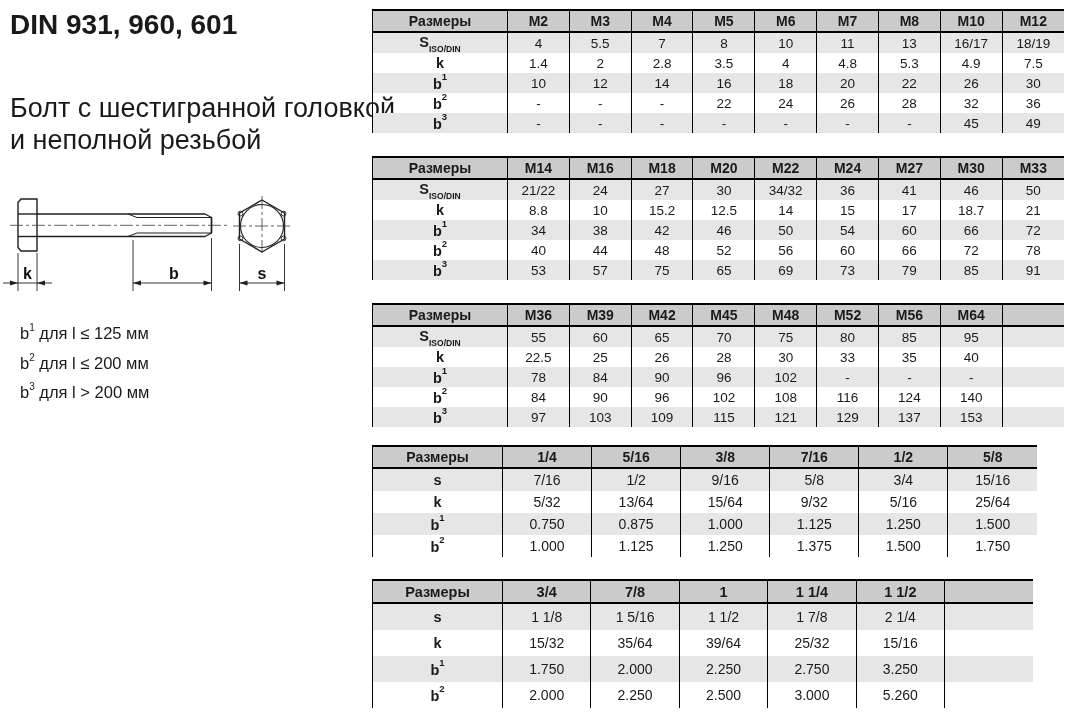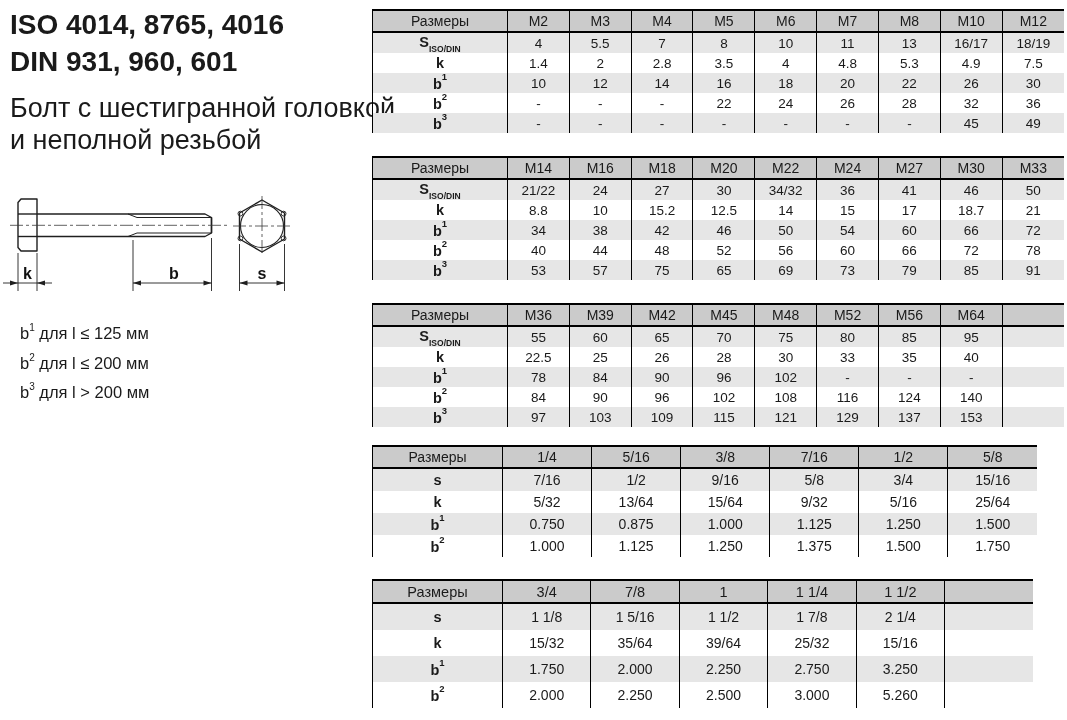--- a/index.html
+++ b/index.html
@@ -49,7 +49,6 @@
 <body style="--table_header_bg: #cbcbcb; --table_row_alt_bg: #e6e6e6; --border: #000000; --text: #1a1a1a;">
 
 <div class="title">
-  <div>ISO 4014, 8765, 4016</div>
   <div>DIN 931, 960, 601</div>
 </div>
 

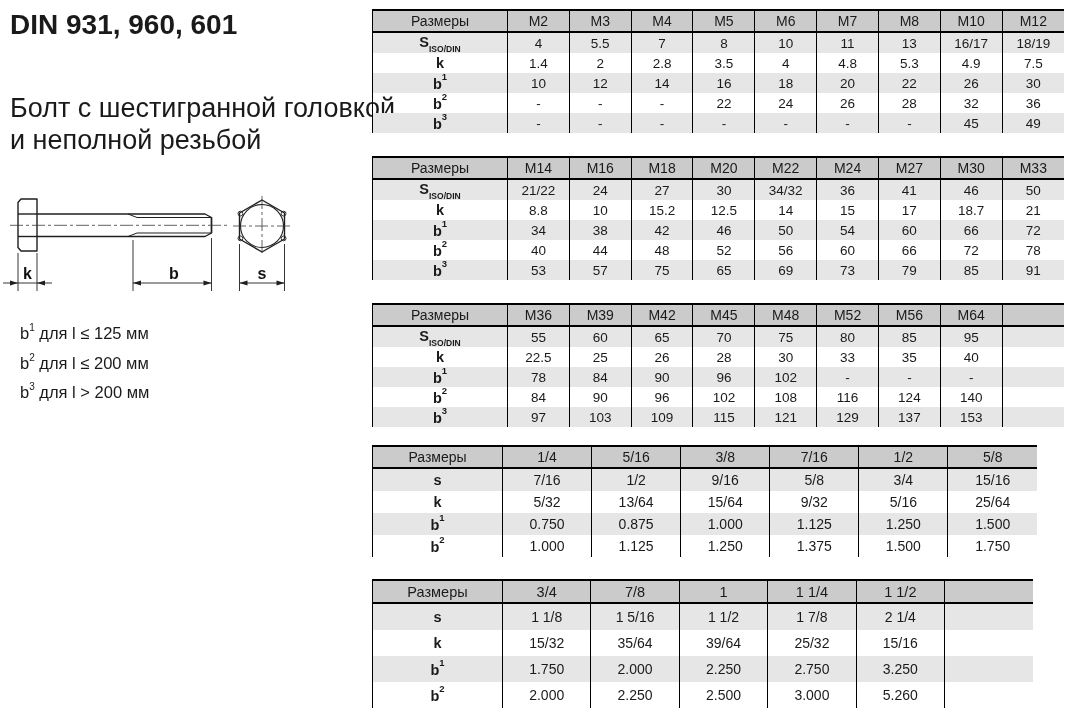--- a/index.html
+++ b/index.html
@@ -26,7 +26,7 @@
   .dim-table th,.dim-table td{text-align:center;vertical-align:middle;padding:0;overflow:hidden;white-space:nowrap;}
   .dim-table th{
     background:var(--table_header_bg,#cbcbcb);
-    font-weight:normal;font-size:14px;height:20px;
+    font-weight:bold;font-size:14px;height:20px;
     border-top:2.5px solid var(--border,#000);
     border-bottom:2.5px solid var(--border,#000);
   }

